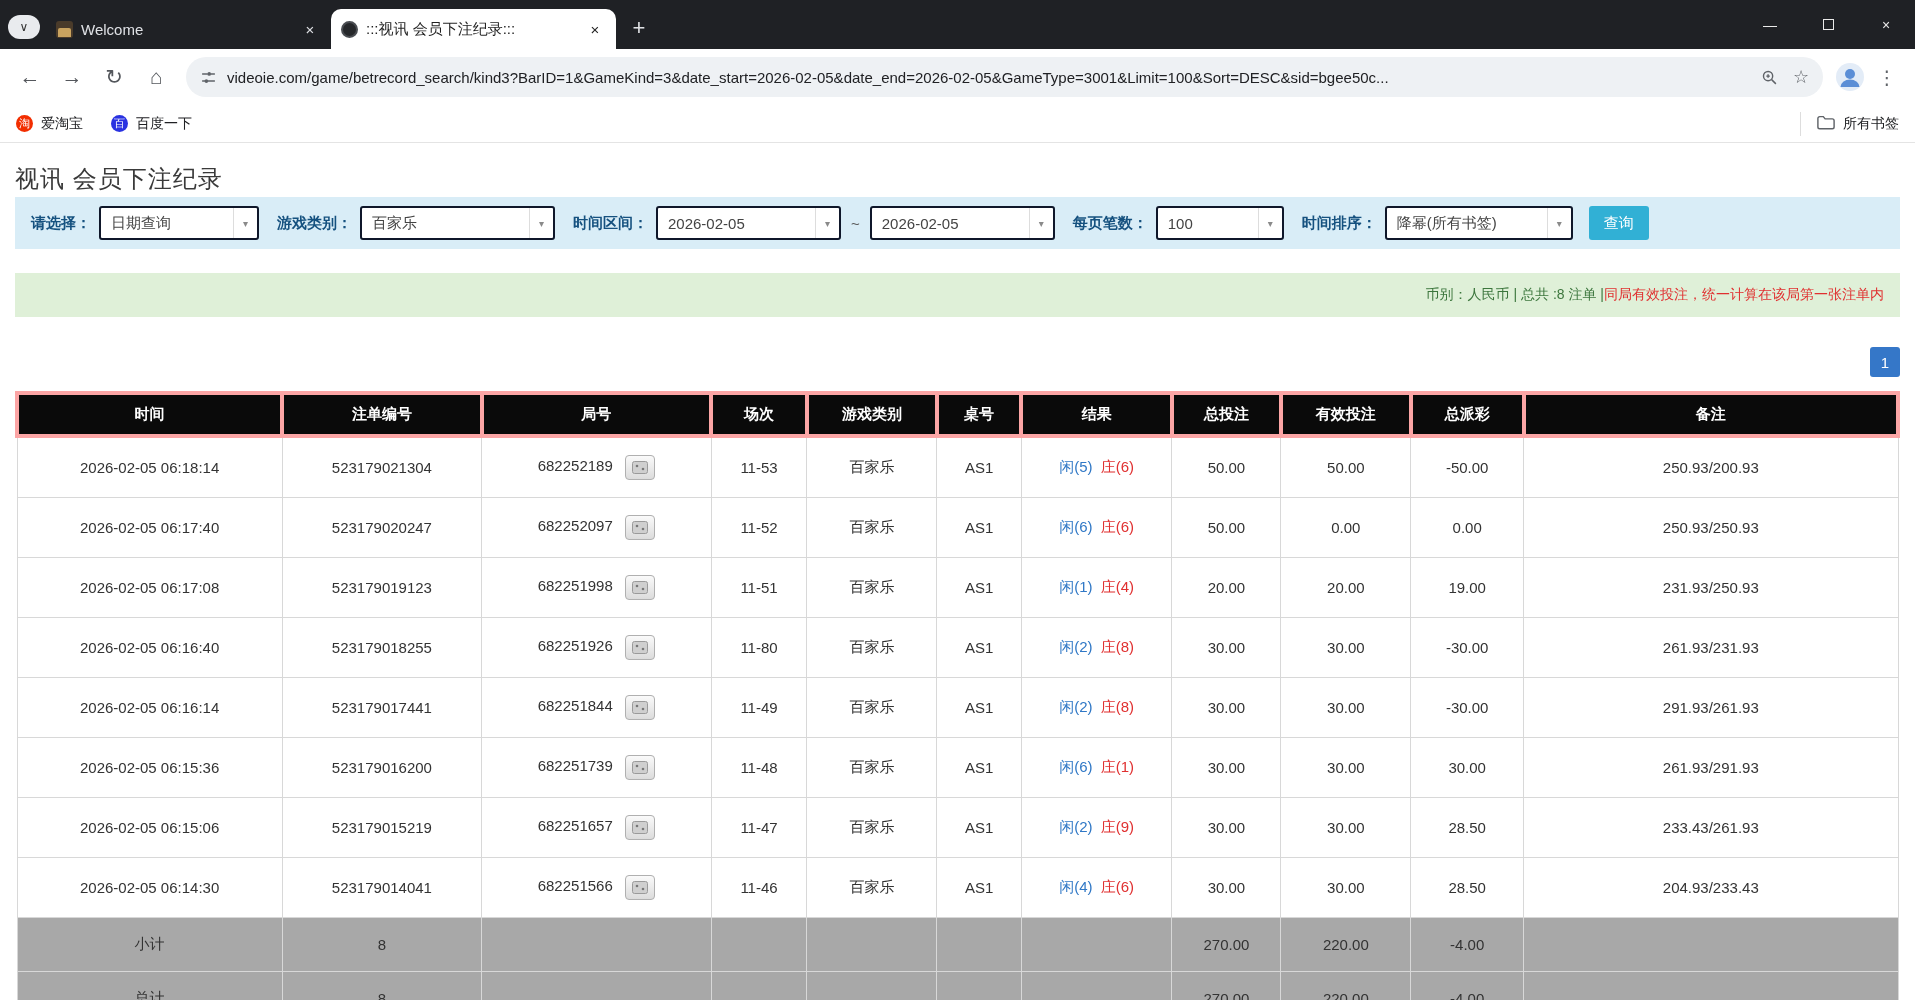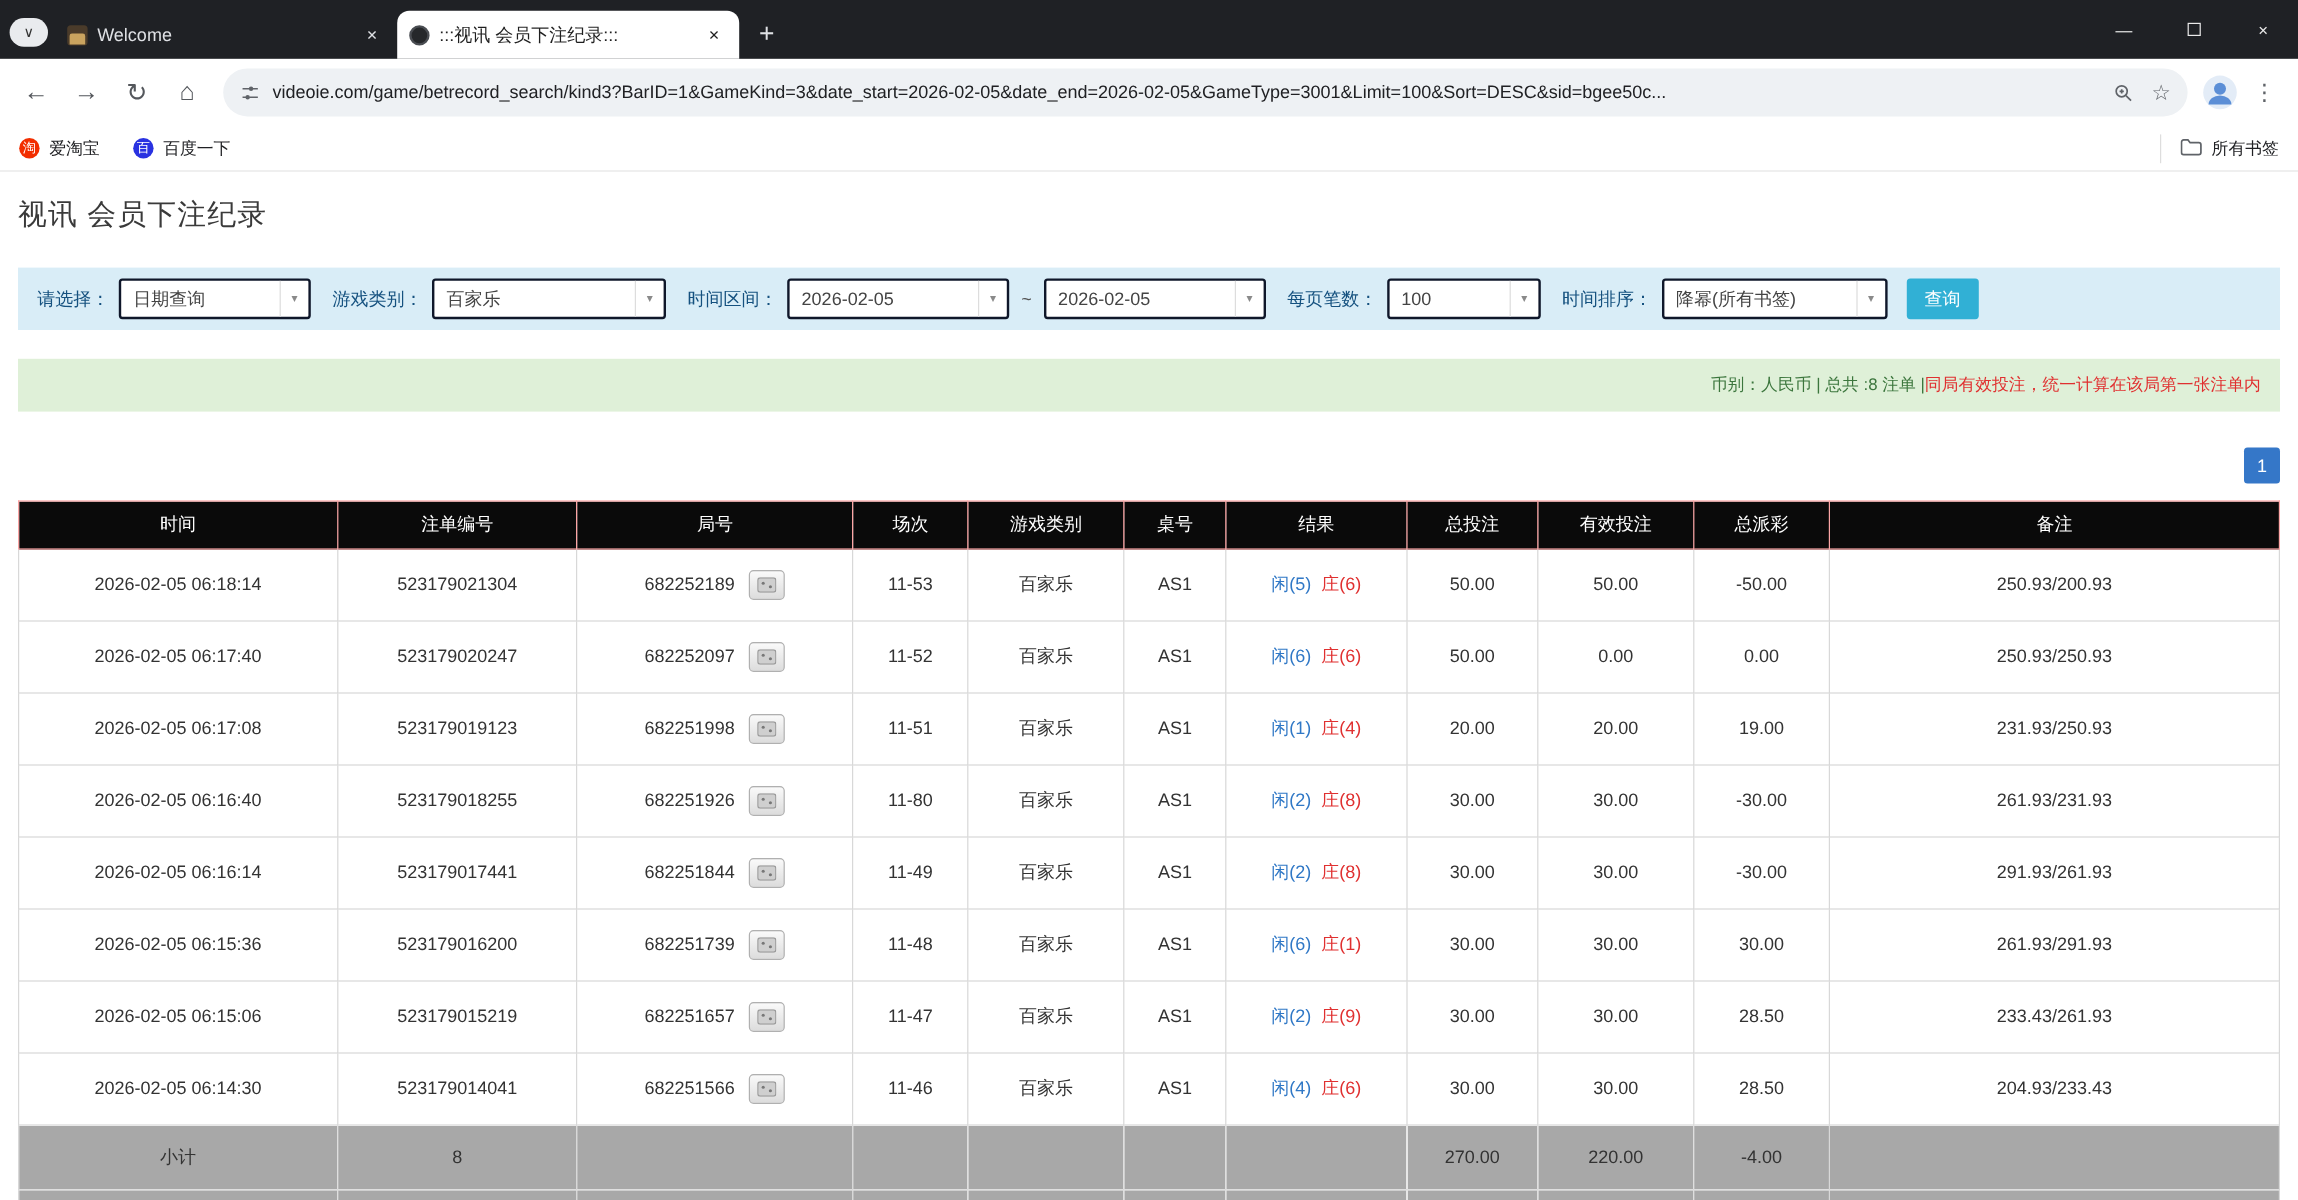--- a/index.html
+++ b/index.html
@@ -47,7 +47,7 @@
 
 
 .content{padding:0 15px;background:#fff}
-h1{font-size:24px;font-weight:500;color:#3a3a3a;margin:20px 0 28px;letter-spacing:1px}
+h1{font-size:24px;font-weight:500;color:#3a3a3a;margin:20px 0 2px;letter-spacing:1px}
 
 .filter-bar{background:var(--filter-bg,#d9edf7);height:52px;display:flex;align-items:center;
   padding:0 16px;gap:8px;font-size:15px}

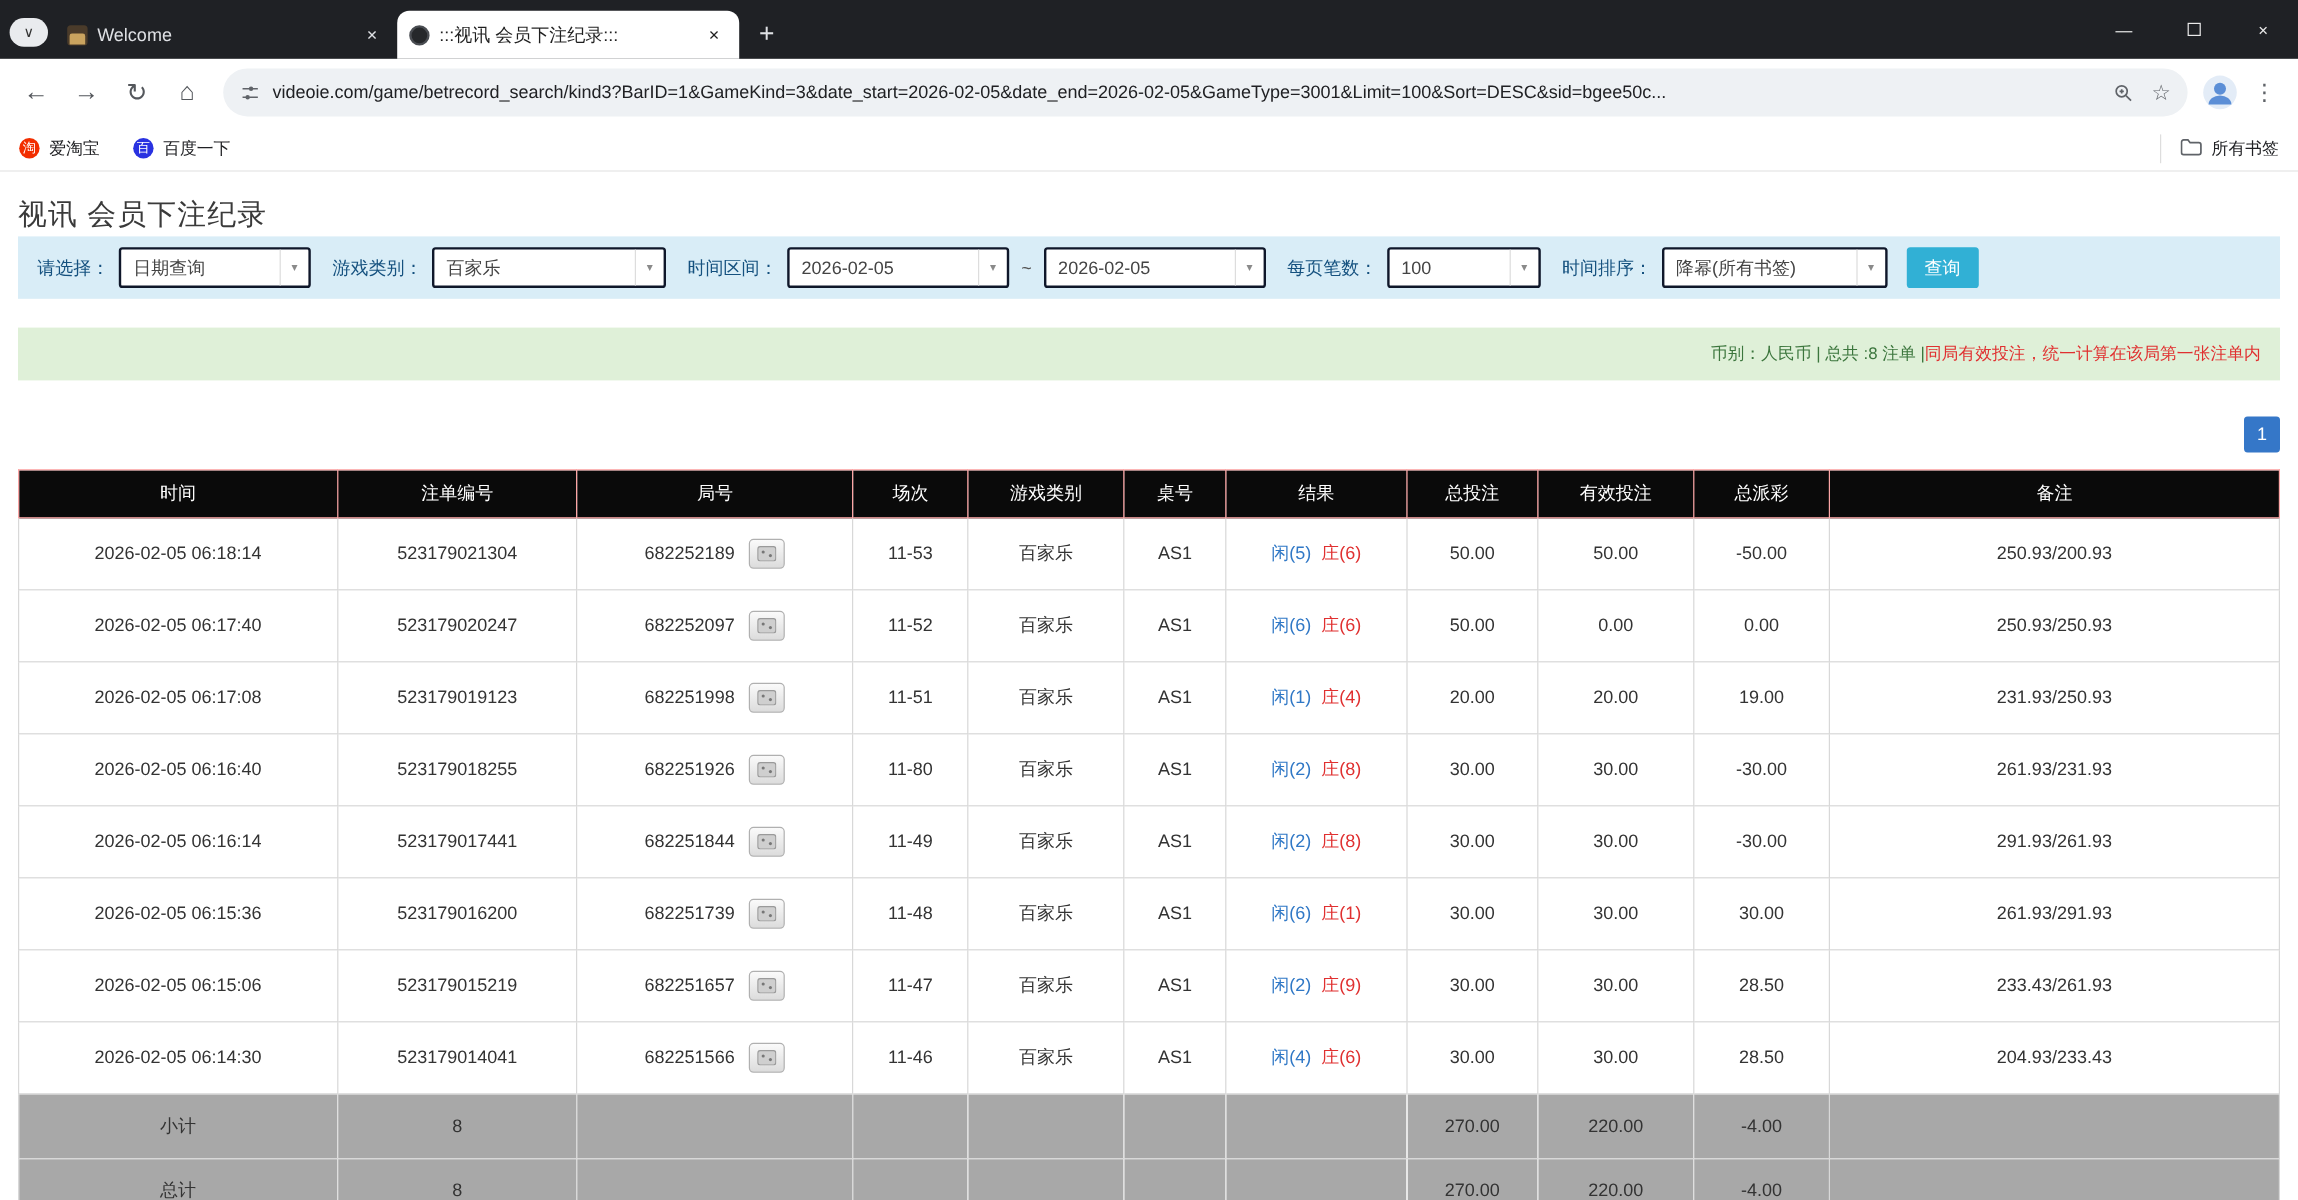--- a/index.html
+++ b/index.html
@@ -51,7 +51,7 @@
 
 .filter-bar{background:var(--filter-bg,#d9edf7);height:52px;display:flex;align-items:center;
   padding:0 16px;gap:8px;font-size:15px}
-.flabel{color:var(--label-blue,#15517f);font-weight:400;margin-left:10px;white-space:nowrap}
+.flabel{color:var(--label-blue,#15517f);font-weight:700;margin-left:10px;white-space:nowrap}
 .flabel.first{margin-left:0}
 .select{background:#fff;border:2px solid #0f172a;border-radius:3px;height:34px;display:flex;align-items:center;color:#444}
 .select .val{flex:1;padding:0 10px;white-space:nowrap;overflow:hidden}

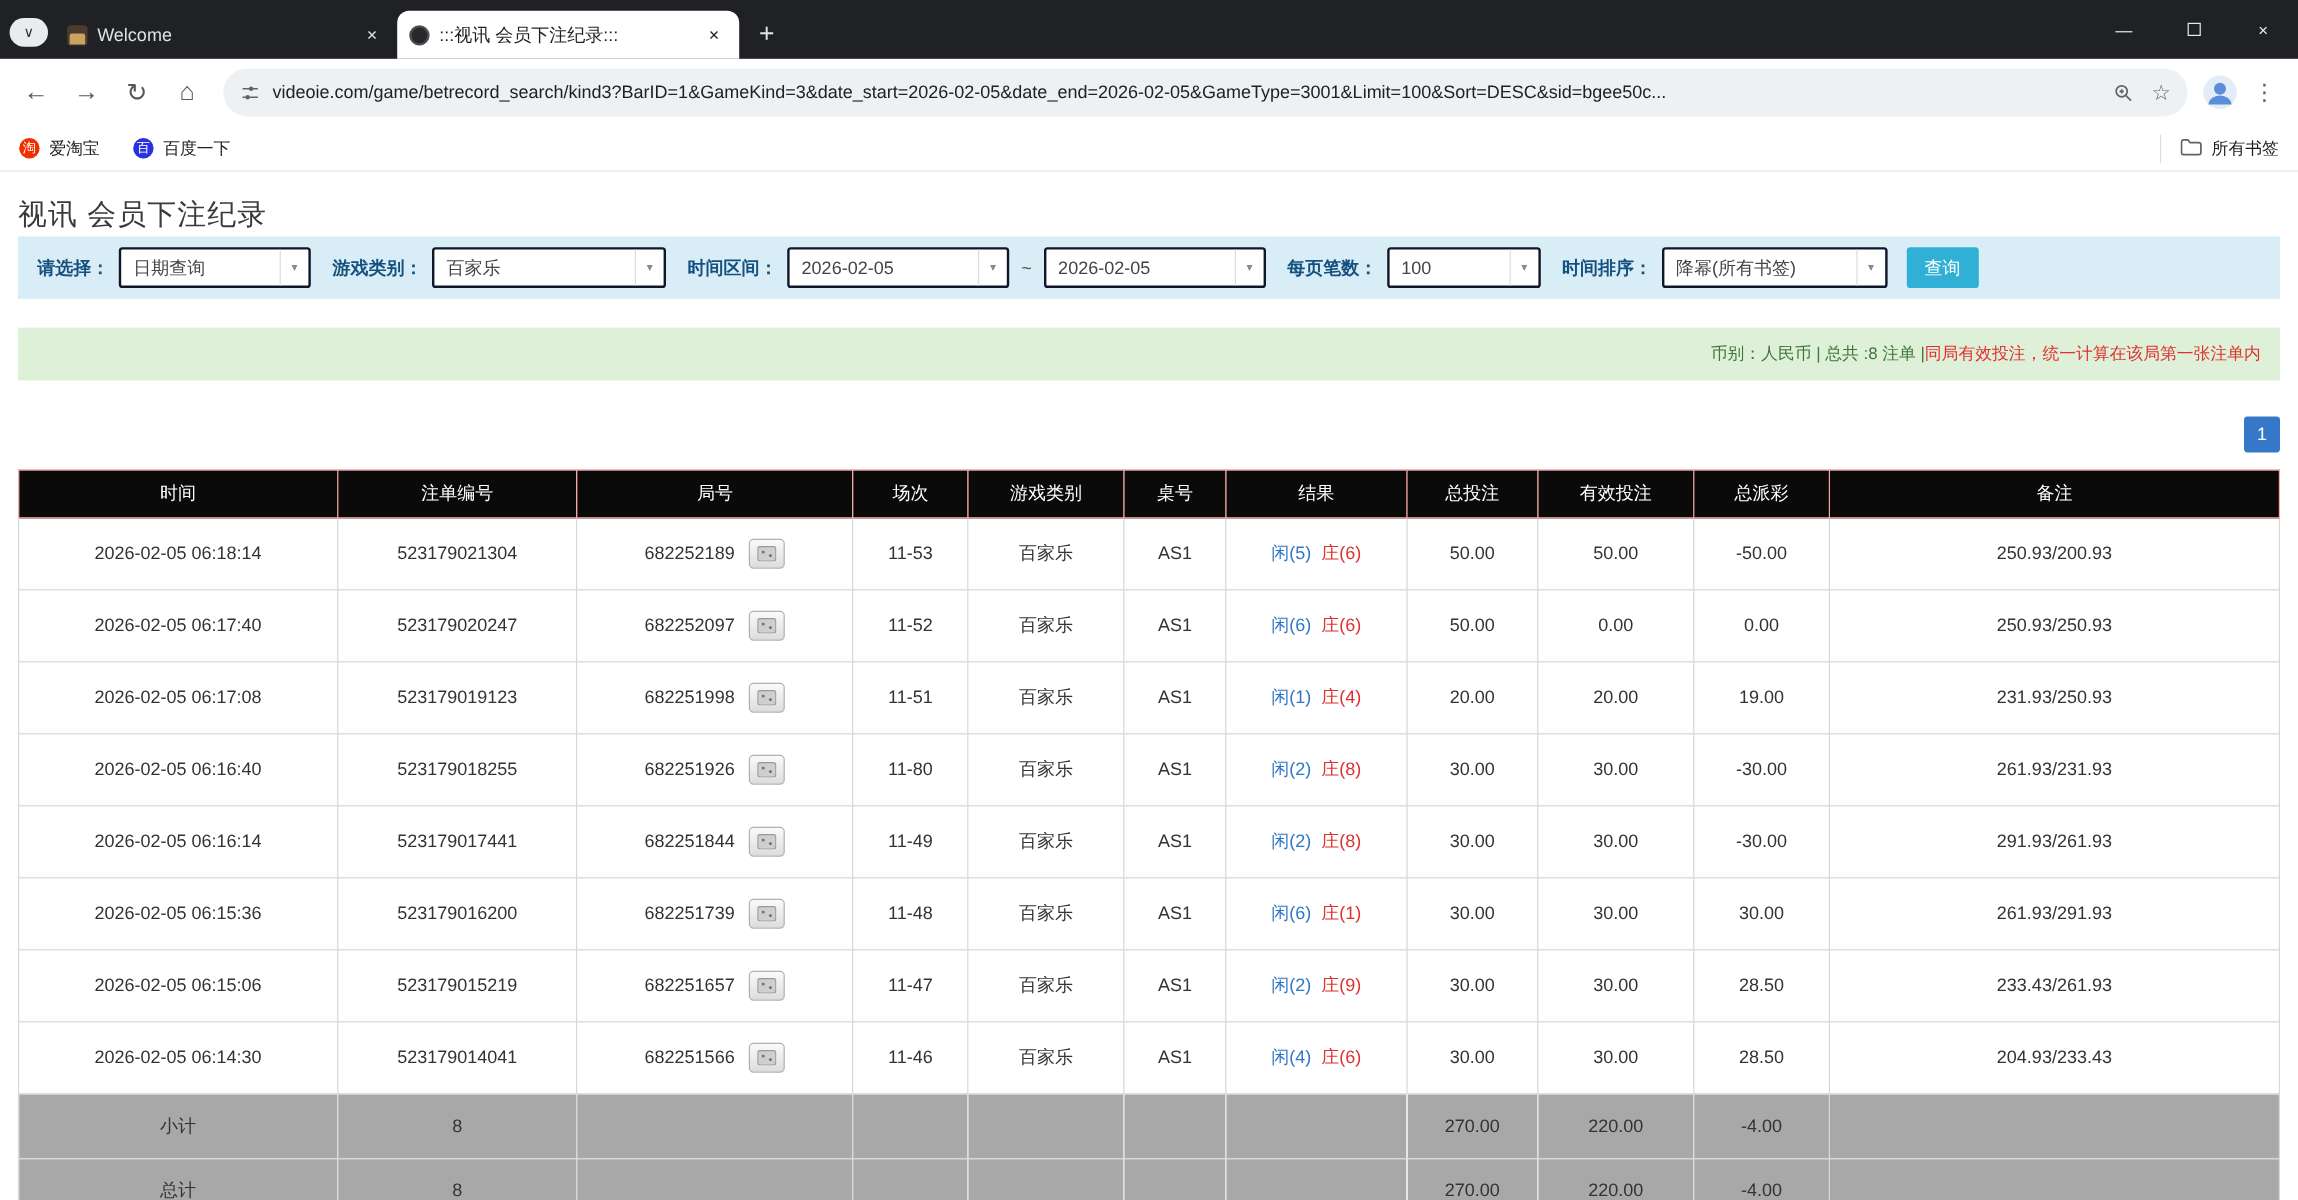--- a/index.html
+++ b/index.html
@@ -70,7 +70,7 @@
 .page-btn{width:30px;height:30px;background:var(--pagi-blue,#3577c8);color:#fff;font-size:15px;border-radius:3px}
 
 .bet-table{width:100%;border-collapse:collapse;font-size:15px;table-layout:fixed}
-.bet-table th{background:var(--header-bg,#0a0a0a);color:#fff;font-weight:400;padding:10px 4px;border:1px solid #fca5a5}
+.bet-table th{background:var(--header-bg,#0a0a0a);color:#fff;font-weight:700;padding:10px 4px;border:4px solid #fca5a5}
 .bet-table td{border:1px solid #d8d8d8;text-align:center;padding:17px 6px;color:#333;white-space:nowrap;overflow:hidden}
 .blue{color:var(--accent-blue,#3078c6)}
 .res-p{color:var(--accent-blue,#3078c6)}

